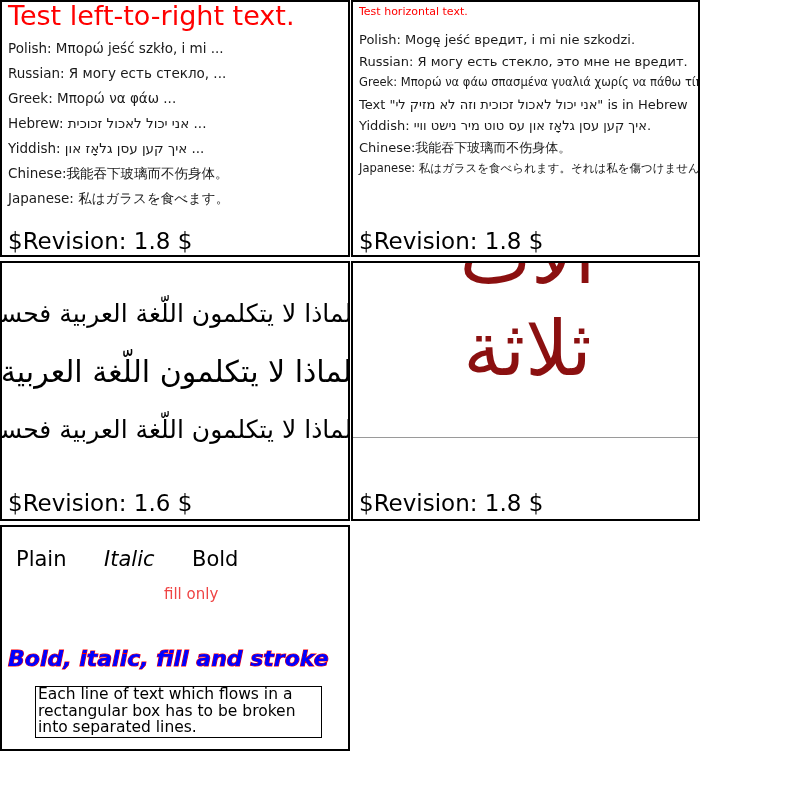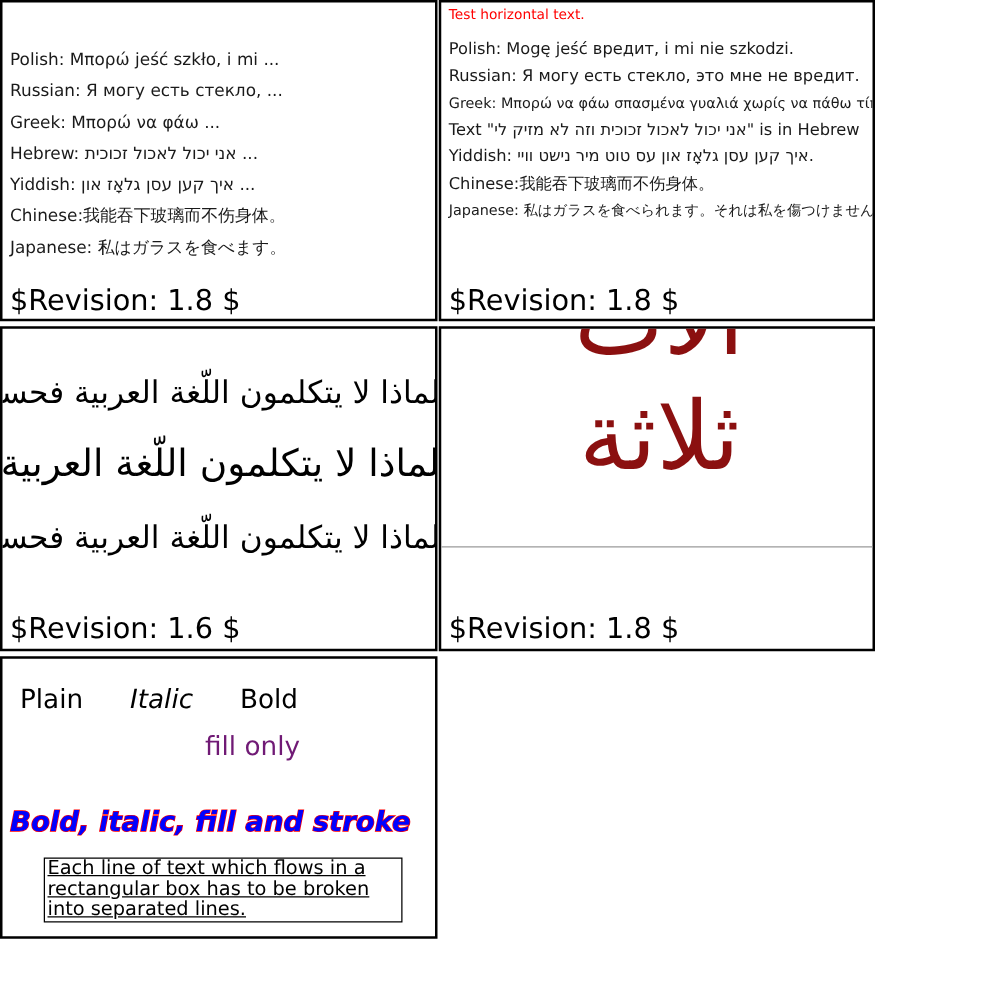--- a/index.html
+++ b/index.html
@@ -228,6 +228,7 @@
 <div id="root">
 
   <div class="panel" id="panel-ltr">
+    <div class="title-red">Test left-to-right text.</div>
 
     <div class="lines">
       <div class="line">Polish: Μπορώ jeść szkło, i mi ...</div>

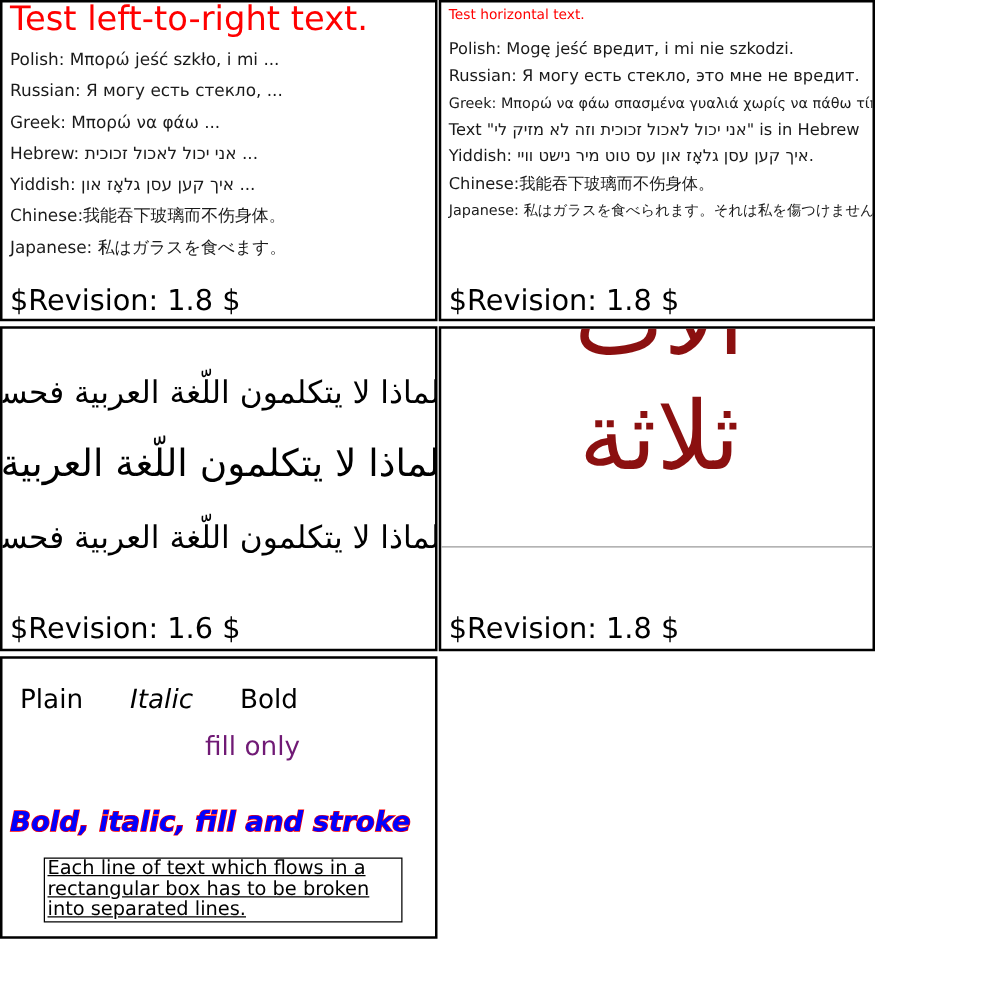--- a/index.html
+++ b/index.html
@@ -163,8 +163,8 @@
     position: absolute;
     left: 162px;
     top: 58px;
-    font-size: 21px;
-    color: #701a75;
+    font-size: 15px;
+    color: #ef4444;
     white-space: nowrap;
   }
 

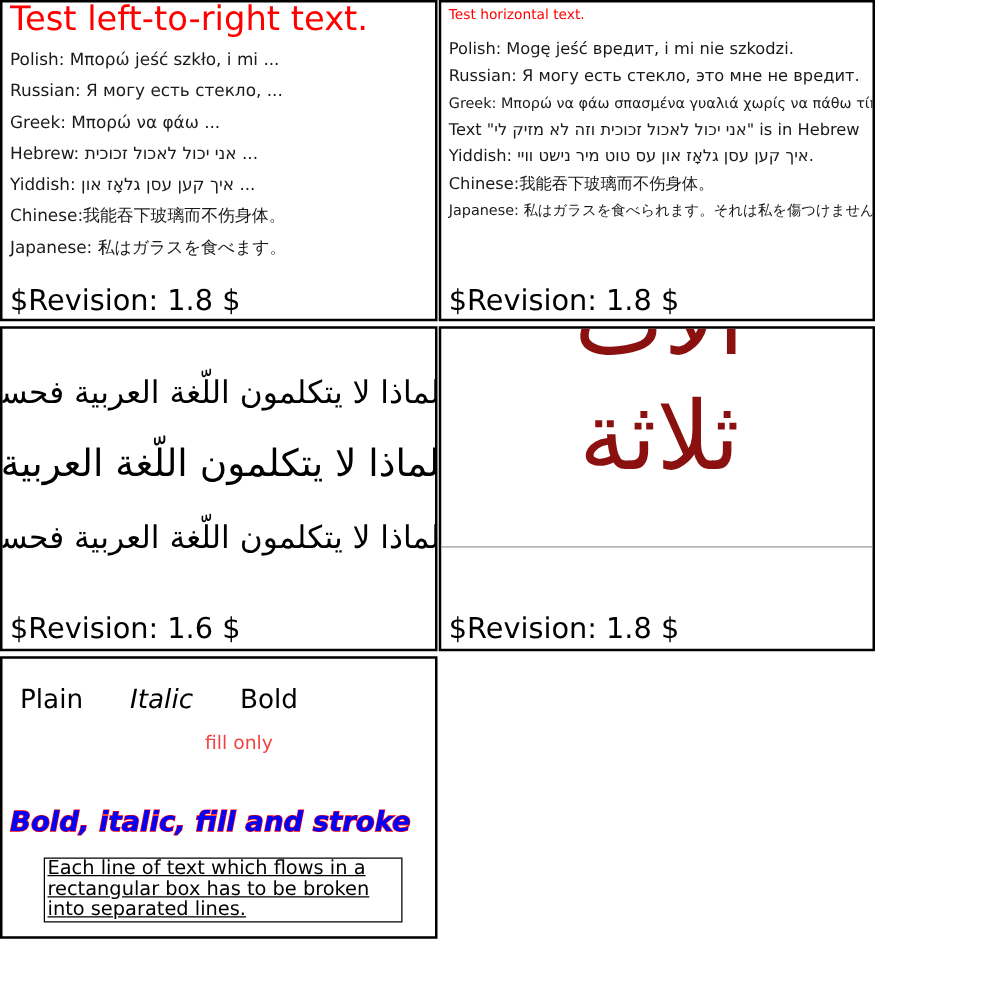--- a/index.html
+++ b/index.html
@@ -218,7 +218,7 @@
     line-height: 16.5px;
     color: #000000;
   }
-  #panel-styles .flowbox .fline { white-space: nowrap; text-decoration: underline; }
+  #panel-styles .flowbox .fline { white-space: nowrap; }
 
   #panel-styles .revision { left: 6px; top: 226px; }
 </style>

